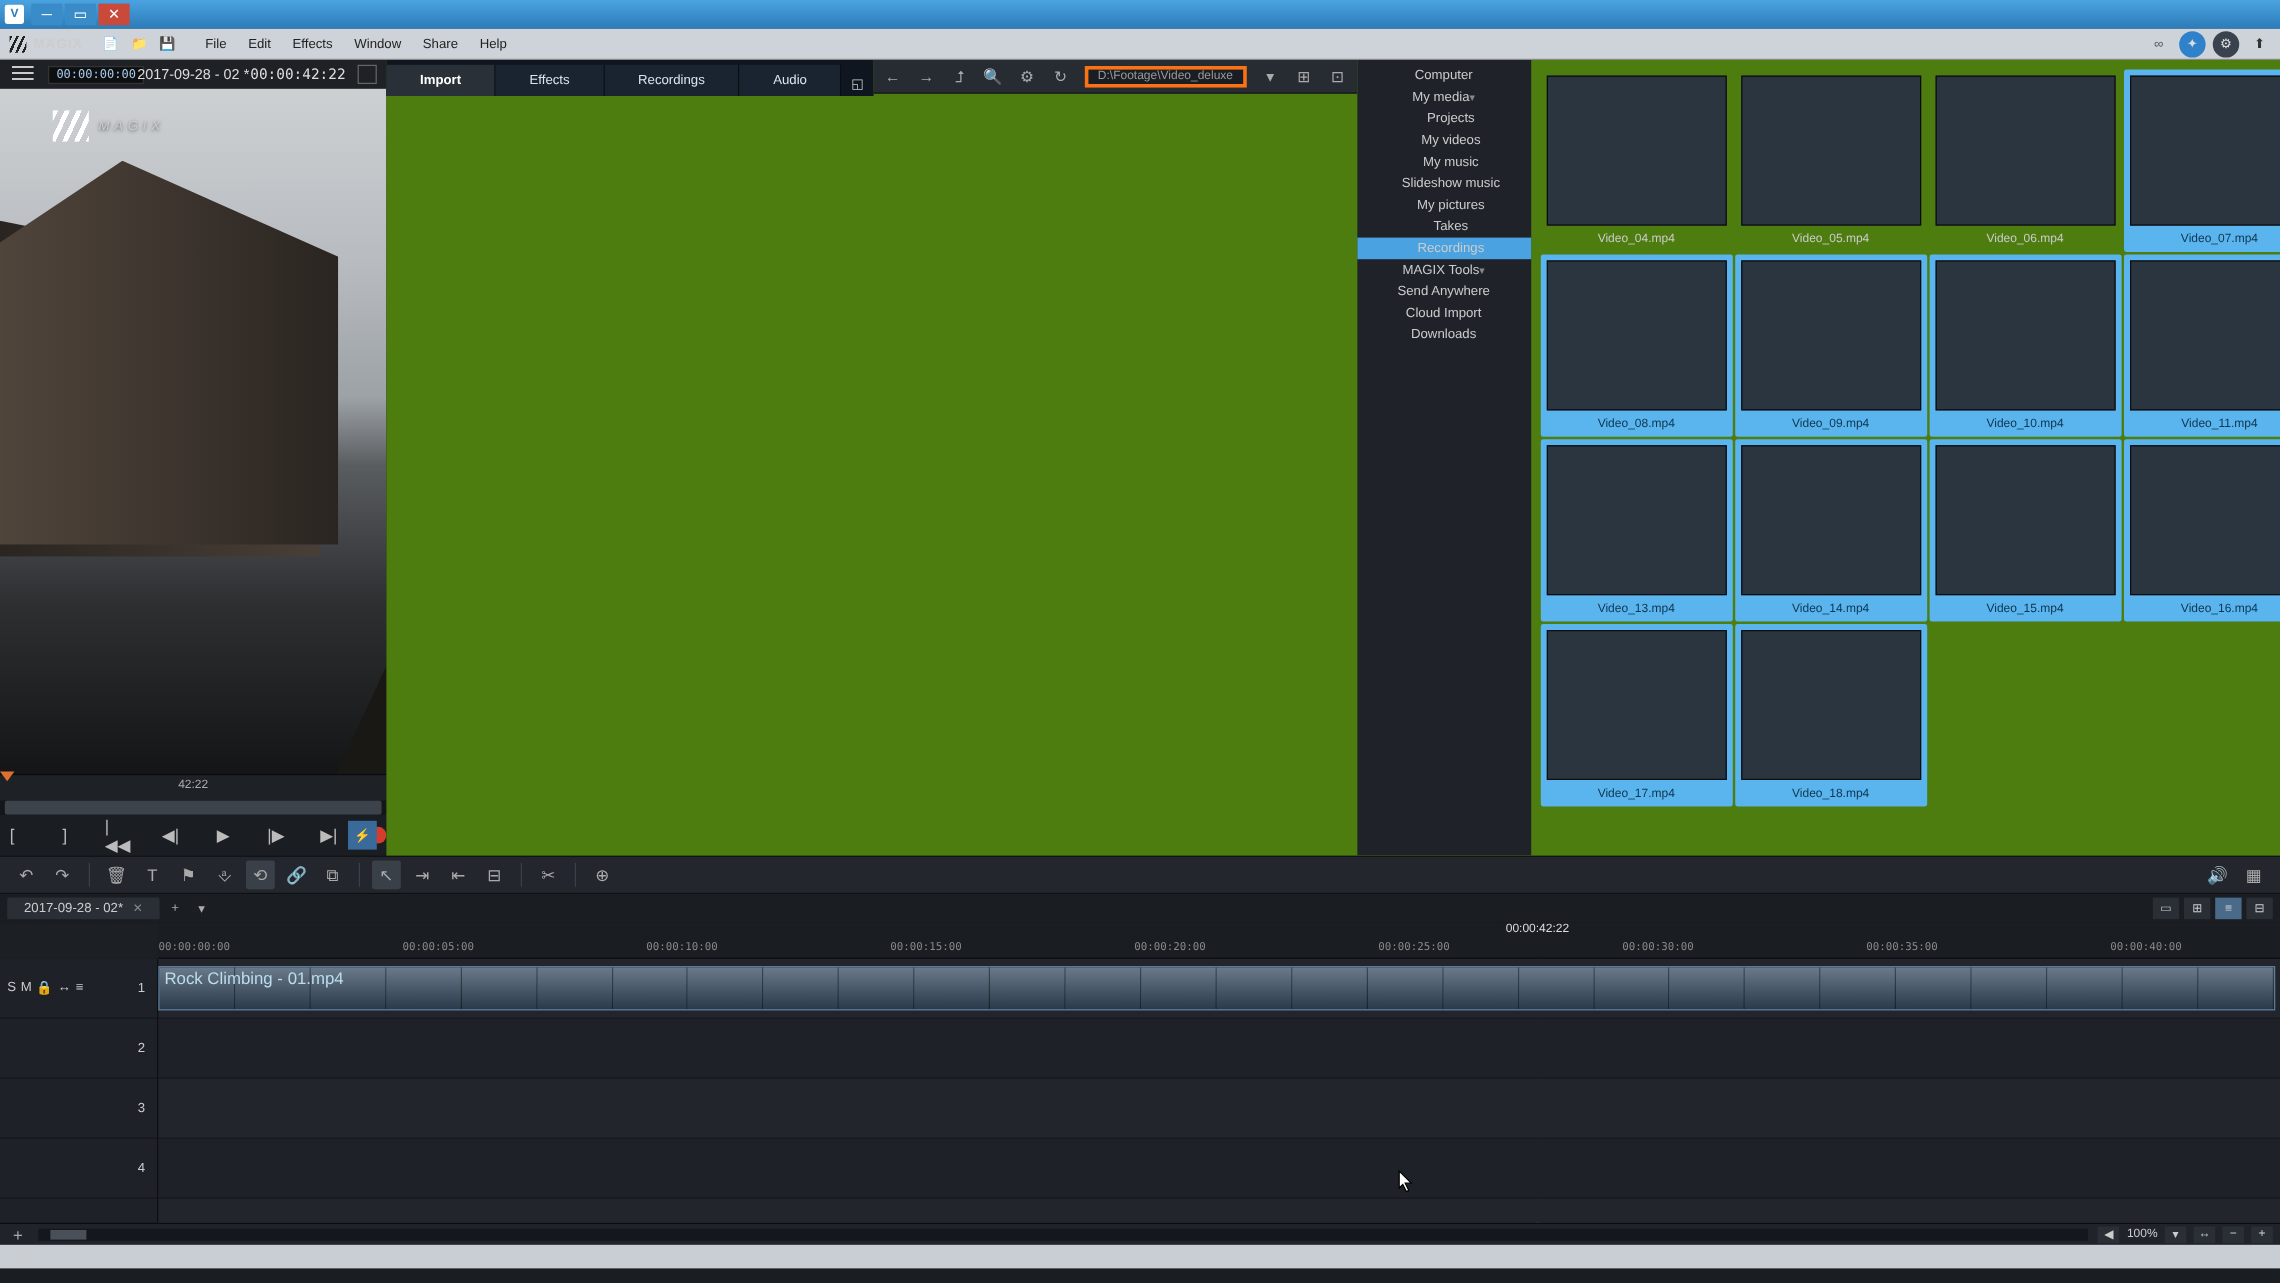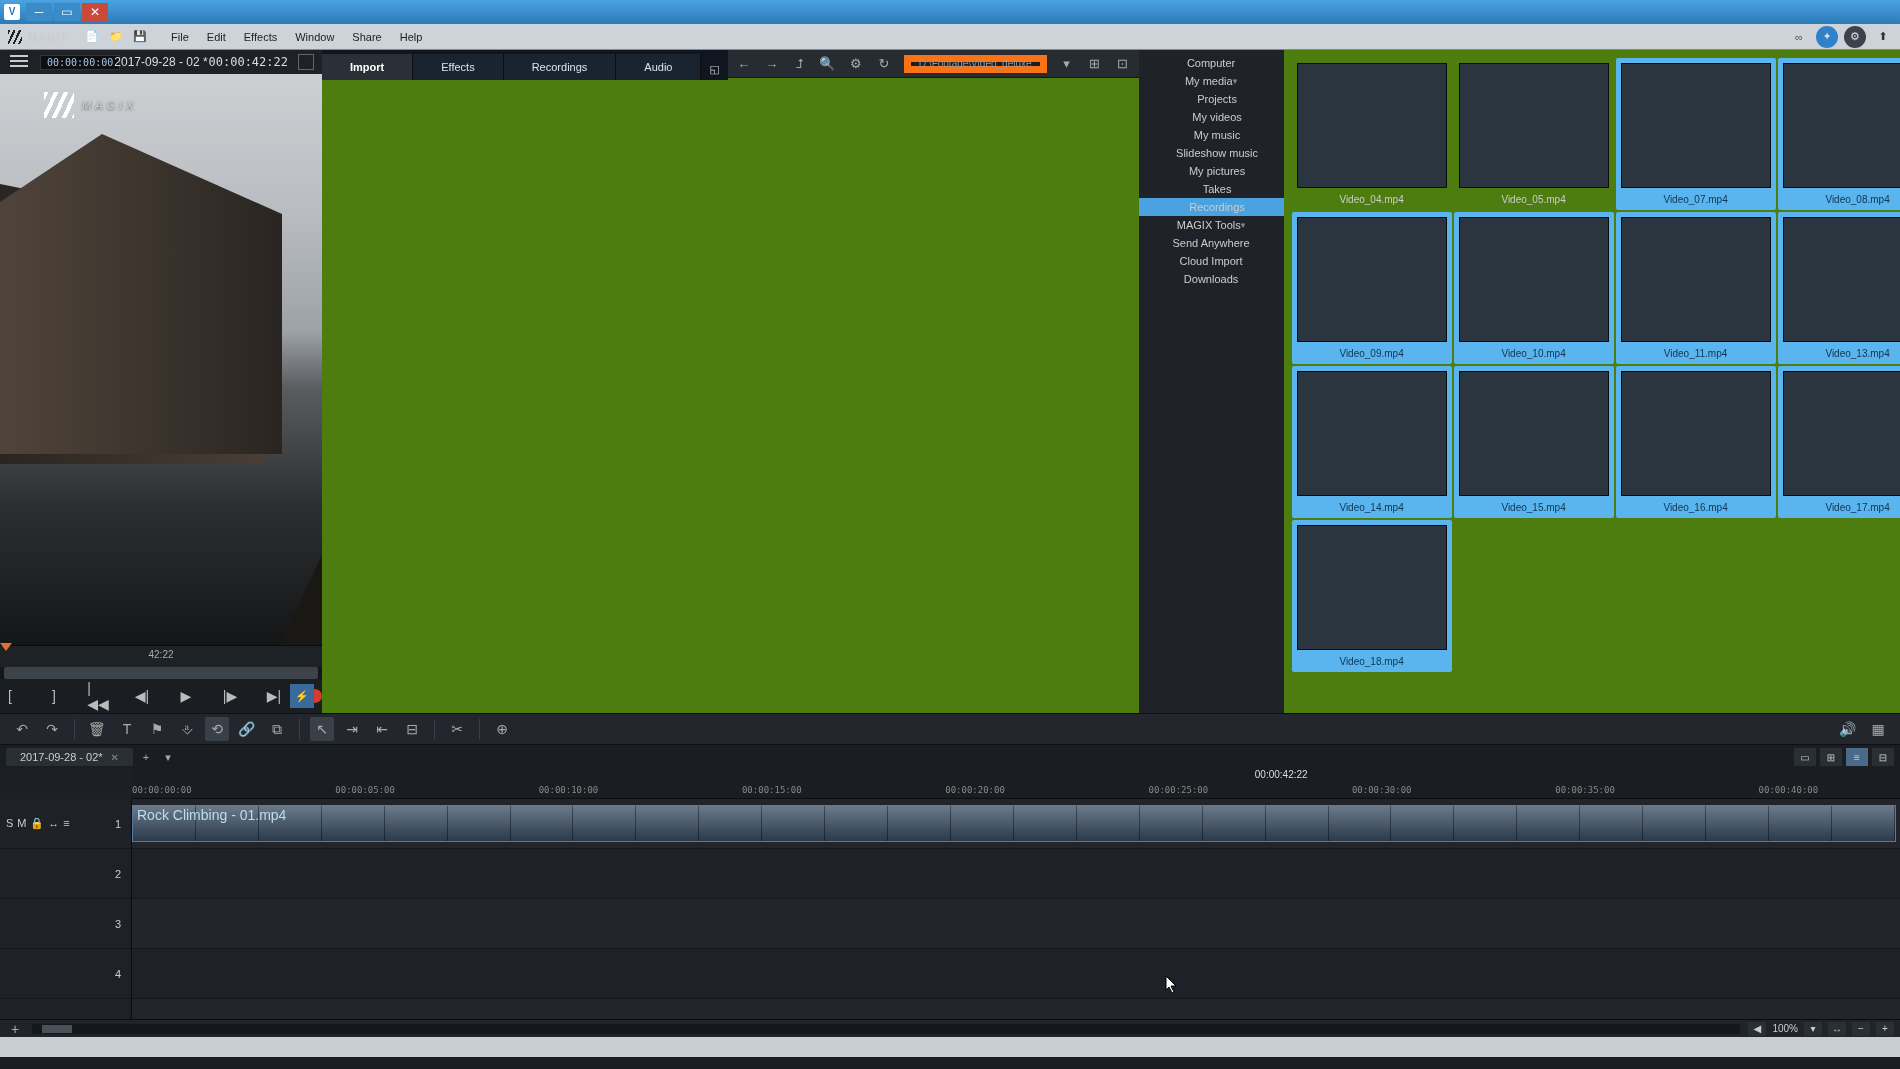--- a/index.html
+++ b/index.html
@@ -48,7 +48,7 @@
 .tab.active{background:#2a3038;font-weight:bold;color:#fff}
 .mp-toolbar{height:28px;background:#272c33;display:flex;align-items:center;padding:0 8px;gap:12px;border-bottom:1px solid #14171b}
 .mp-ico{width:16px;height:16px;display:flex;align-items:center;justify-content:center;color:#aaa;font-size:13px}
-.mp-path{flex:1;background:#1a1e24;border:7px solid #f97316;padding:2px 8px;color:#999;font-size:10px;height:18px;display:flex;align-items:center}
+.mp-path{flex:1;background:#1a1e24;border:3px solid #f97316;padding:2px 8px;color:#999;font-size:10px;height:18px;display:flex;align-items:center}
 .mp-body{flex:1;display:flex;overflow:hidden}
 .mp-tree{width:145px;background:#1f2329;padding:4px 0}
 .tree-item{padding:3px 10px;color:#ccc;font-size:11px;display:flex;align-items:center;justify-content:center}

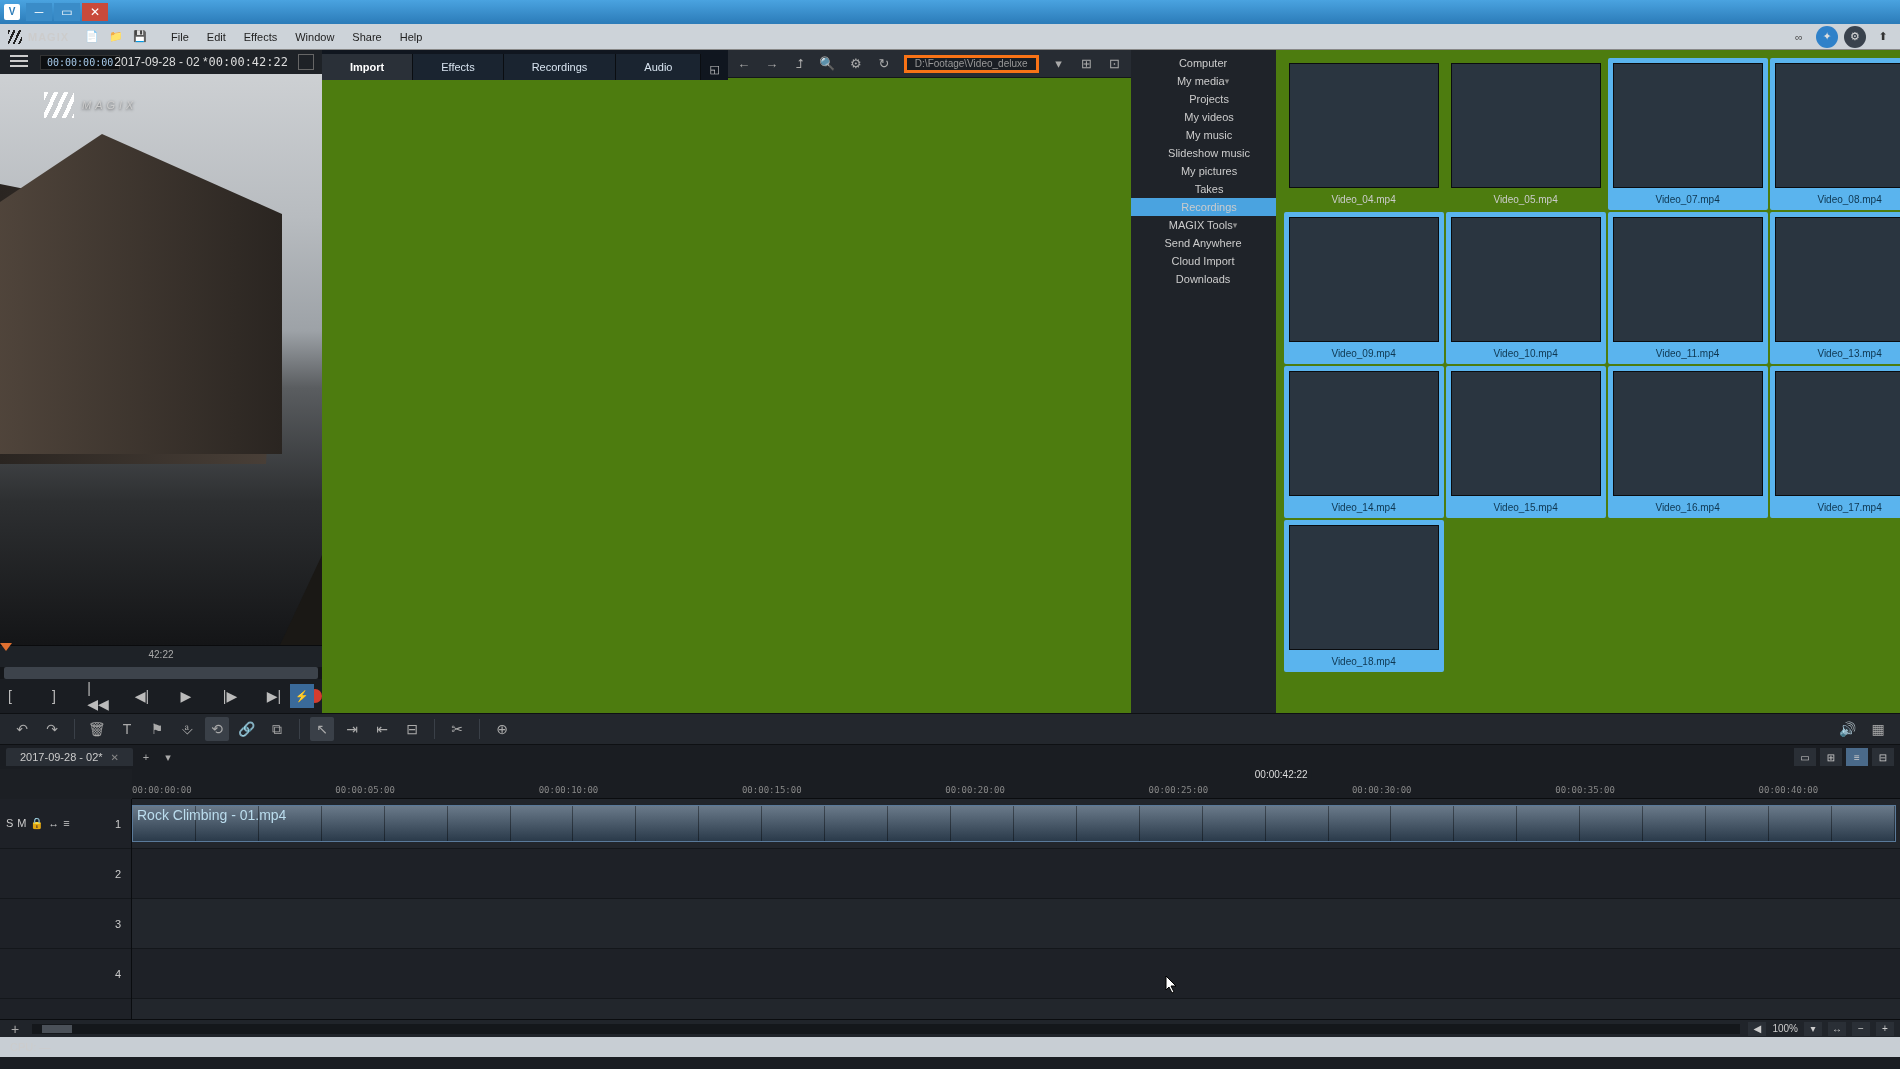--- a/index.html
+++ b/index.html
@@ -258,6 +258,10 @@
             <div class="img th-wfall"></div>
             <div class="cap">Video_05.mp4</div>
           </div>
+          <div class="thumb">
+            <div class="img th-wfall2"></div>
+            <div class="cap">Video_06.mp4</div>
+          </div>
           <div class="thumb sel">
             <div class="img th-sea"></div>
             <div class="cap">Video_07.mp4</div>

